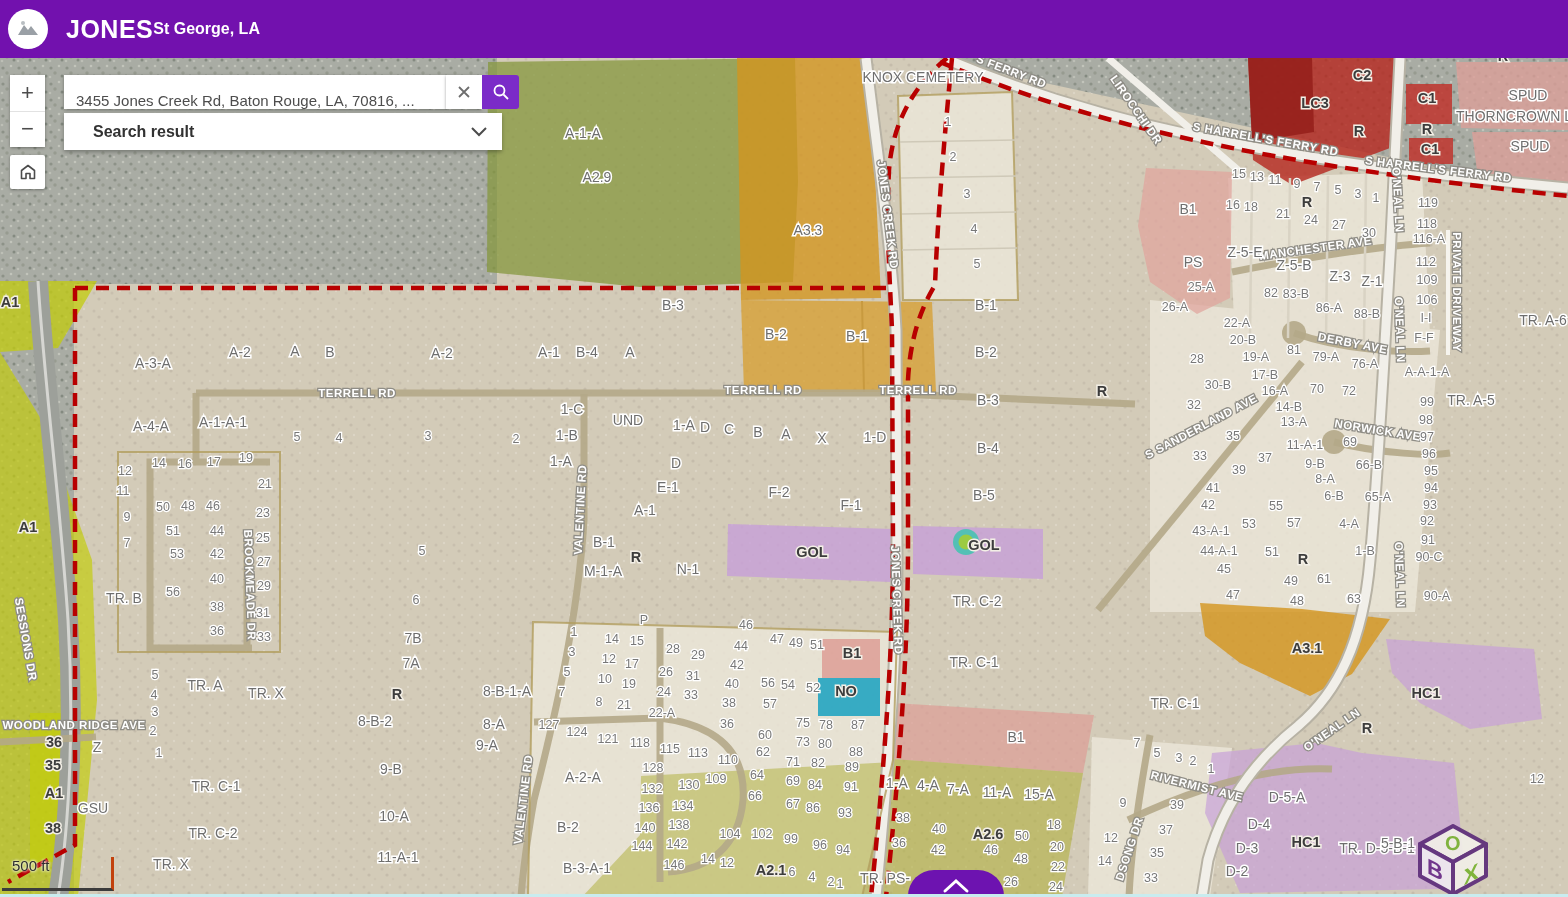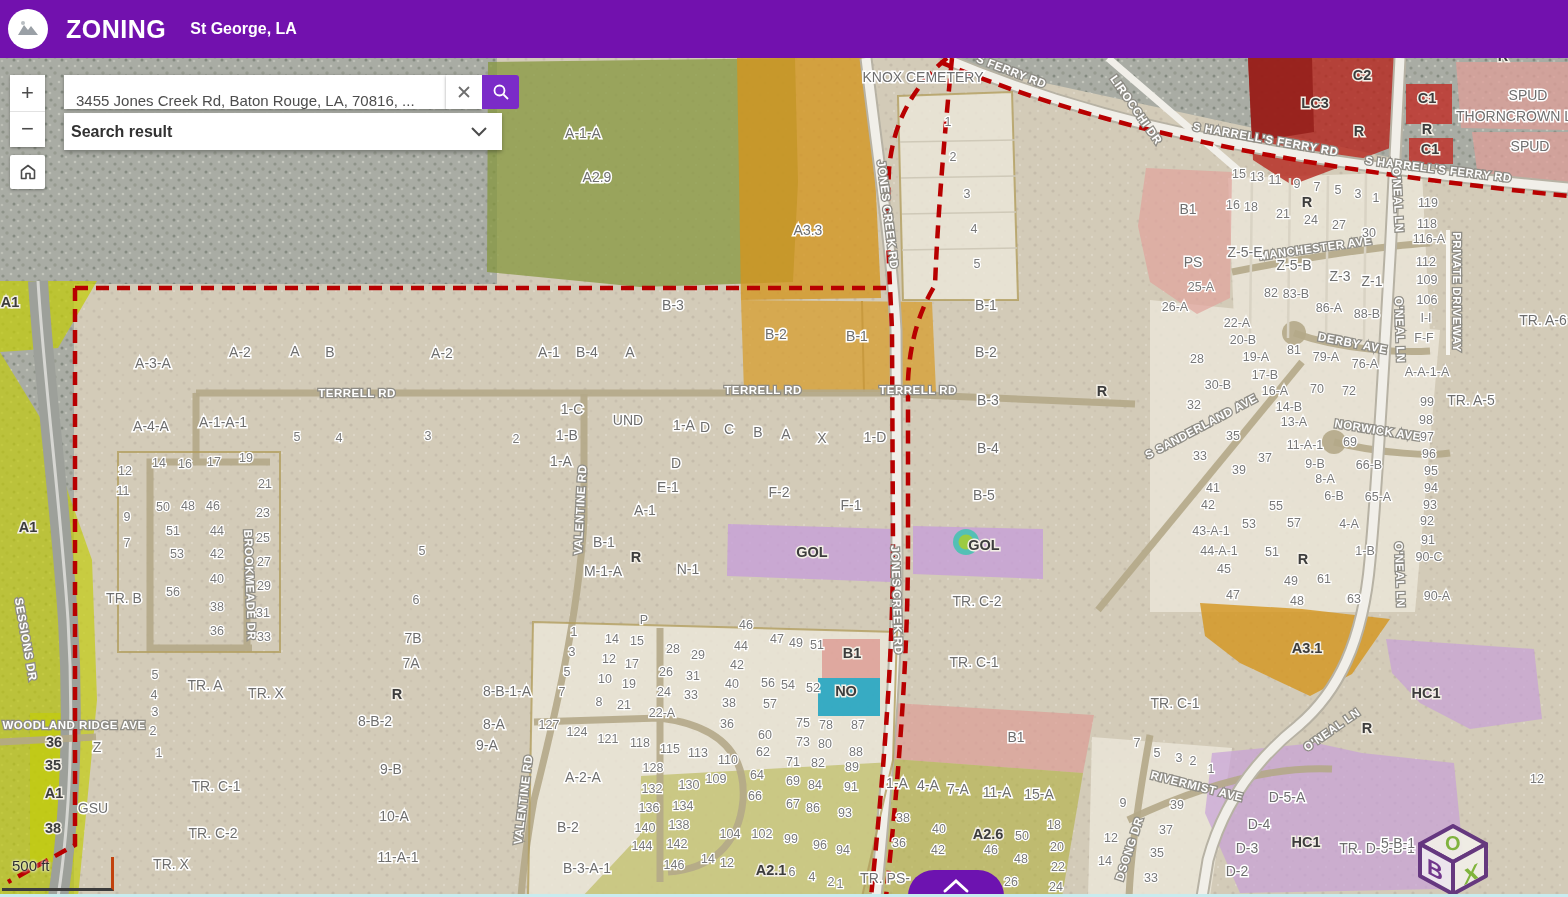--- a/index.html
+++ b/index.html
@@ -546,7 +546,7 @@
         <circle cx="8" cy="7" r="2" fill="#b9bec2"></circle>
       </svg>
     </div>
-    <div class="app-title">ZONING</div>
+    <div class="app-title">JONES</div>
     <div class="app-sub">St George, LA</div>
   </header>
 

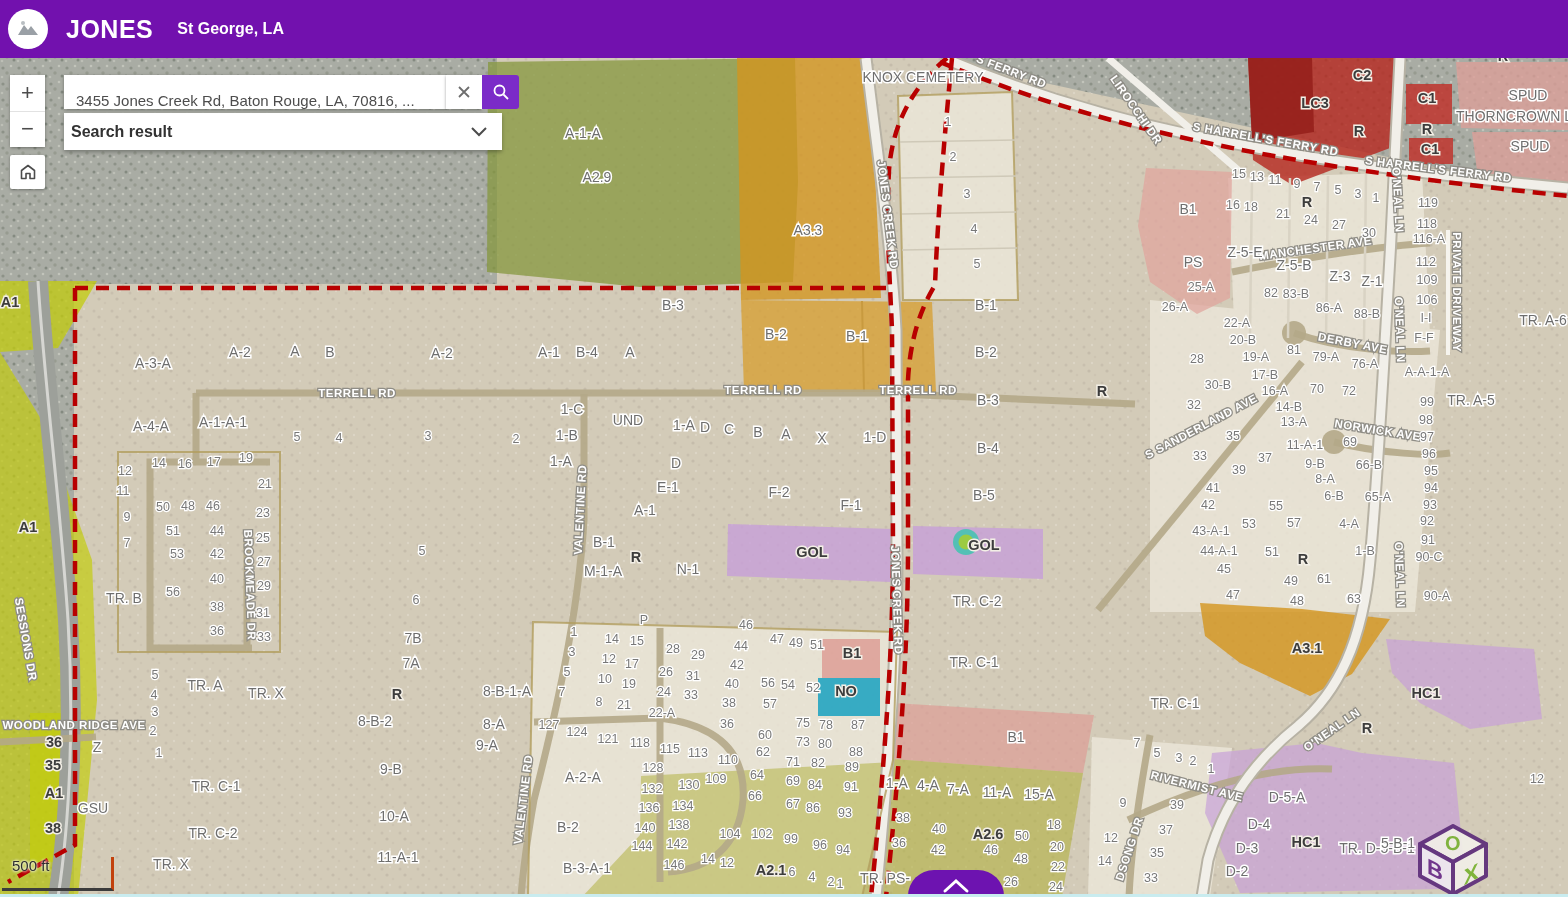--- a/index.html
+++ b/index.html
@@ -13,7 +13,7 @@
   .header{position:absolute;left:0;top:0;width:100%;height:58px;background:var(--header-purple);display:flex;align-items:center;z-index:30}
   .logo{width:40px;height:40px;border-radius:50%;background:#fff;margin-left:8px;display:flex;align-items:center;justify-content:center;flex:0 0 auto}
   .app-title{color:#fff;font-size:25px;font-weight:700;letter-spacing:.5px;margin-left:18px}
-  .app-sub{color:#fff;font-size:16px;font-weight:700;margin-left:24px}
+  .app-sub{color:#fff;font-size:16px;font-weight:700;}
   
   .search-wrap{position:absolute;left:64px;top:75px;z-index:25;display:flex}
   .search-input{width:382px;height:34px;border:none;outline:none;background:#fff;font-size:15px;color:#4d4d4d;padding:16px 8px 0 12px;font-family:"Liberation Sans",sans-serif;box-shadow:0 1px 3px rgba(0,0,0,.35)}

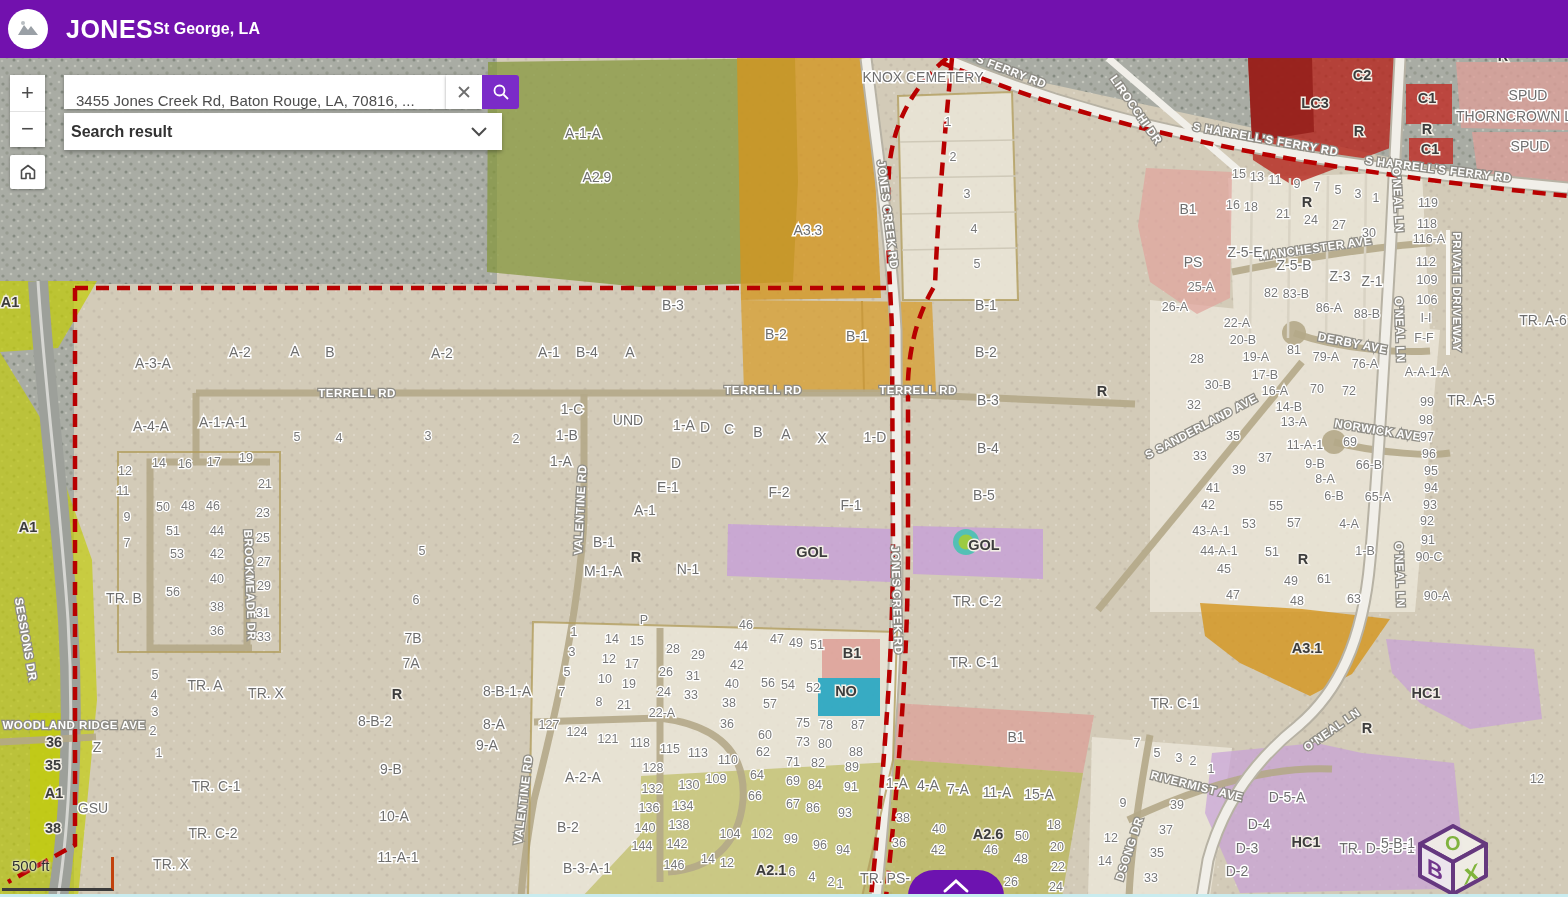--- a/index.html
+++ b/index.html
@@ -19,7 +19,7 @@
   .search-input{width:382px;height:34px;border:none;outline:none;background:#fff;font-size:15px;color:#4d4d4d;padding:16px 8px 0 12px;font-family:"Liberation Sans",sans-serif;box-shadow:0 1px 3px rgba(0,0,0,.35)}
   .clear-btn{width:36px;height:34px;background:#fff;border:none;display:flex;align-items:center;justify-content:center;cursor:pointer;box-shadow:0 1px 3px rgba(0,0,0,.35)}
   .search-btn{width:37px;height:34px;background:var(--button-purple);border:none;border-radius:0 3px 3px 0;display:flex;align-items:center;justify-content:center;cursor:pointer}
-  .result-bar{position:absolute;left:64px;top:113px;width:438px;height:37px;background:#fff;z-index:24;display:flex;align-items:center;justify-content:space-between;padding:0 14px 0 7px;box-shadow:0 2px 4px rgba(0,0,0,.3);cursor:pointer}
+  .result-bar{position:absolute;left:64px;top:113px;width:438px;height:37px;background:#fff;z-index:24;display:flex;align-items:center;justify-content:space-between;padding:0 14px 0 29px;box-shadow:0 2px 4px rgba(0,0,0,.3);cursor:pointer}
   .result-label{font-size:16px;font-weight:700;color:#323232}
   
   .zoom-ctrl{position:absolute;left:10px;top:75px;width:35px;height:72px;background:#fff;border-radius:2px;z-index:25;box-shadow:0 1px 3px rgba(0,0,0,.35);display:flex;flex-direction:column}

